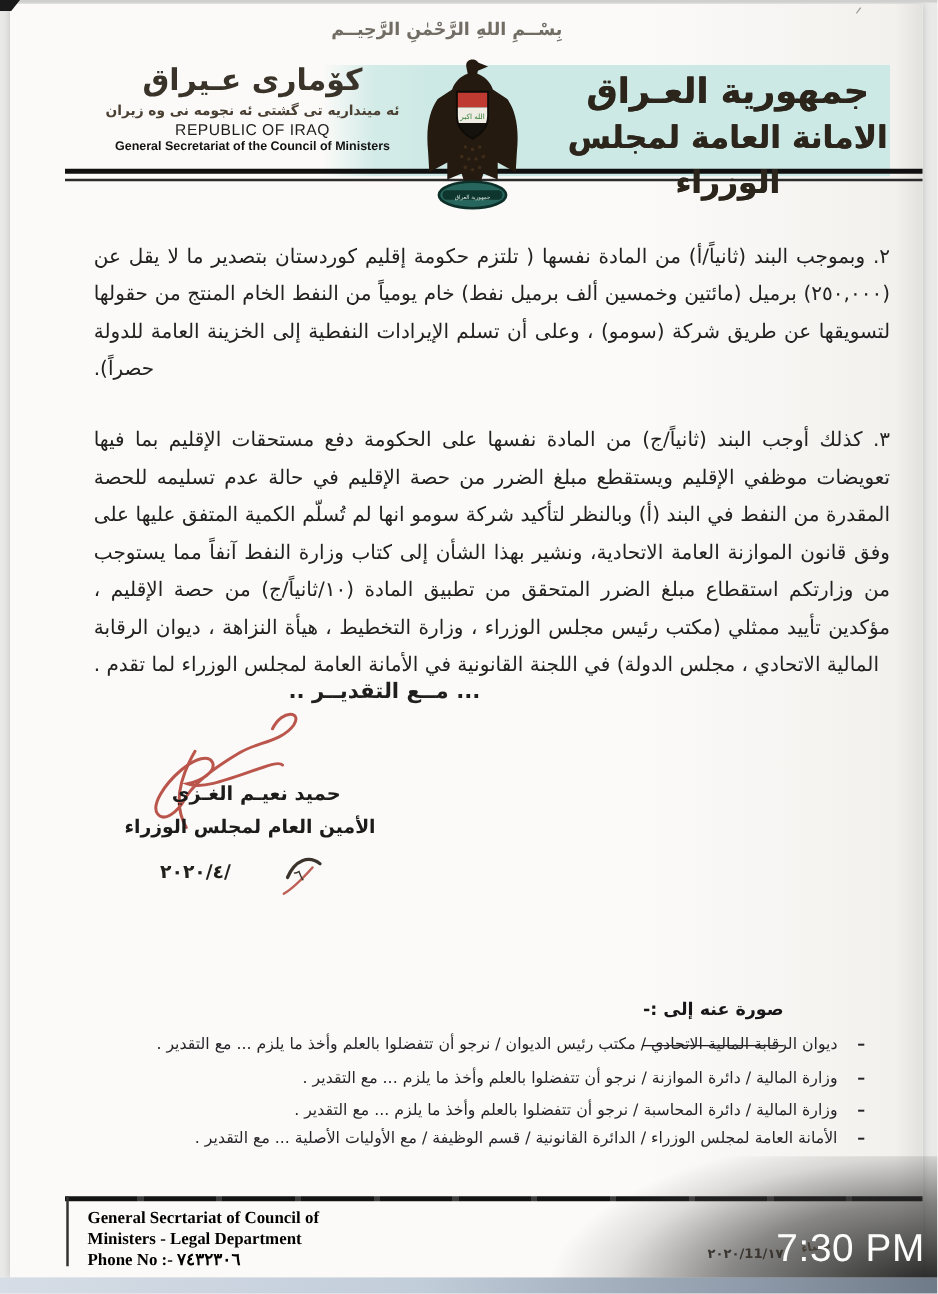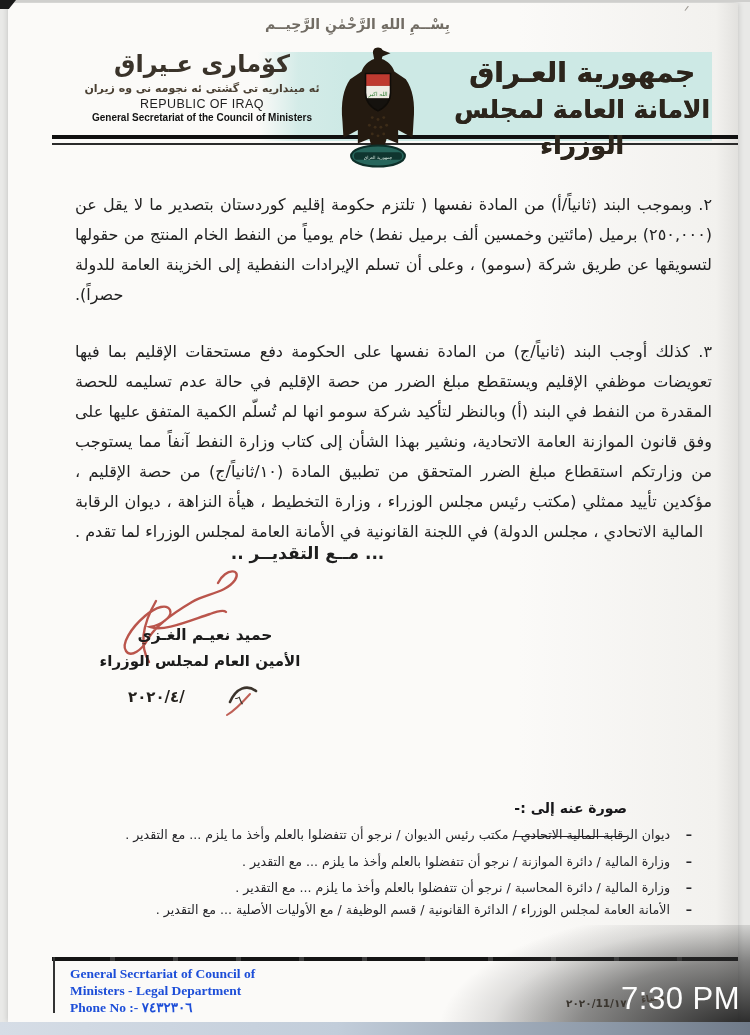--- a/index.html
+++ b/index.html
@@ -58,7 +58,7 @@
           background:repeating-linear-gradient(to right,#141414 0 58px,#3d3d3d 58px 63px);}
   .f-vline{left:53px;top:957px;width:2px;height:56px;background:#333;}
   .f-en{left:70px;top:965px;font-family:"Liberation Serif",serif;font-weight:bold;font-size:13.5px;
-        line-height:17px;color:#1d4ed8;}
+        line-height:17px;color:#000000;}
   .f-date{left:566px;top:997px;font-size:10.5px;font-weight:bold;color:#3a352e;direction:ltr;z-index:8;}
   .f-note{left:641px;top:992px;font-size:9.5px;font-weight:bold;color:#47413a;transform:rotate(-10deg);z-index:8;}
 

